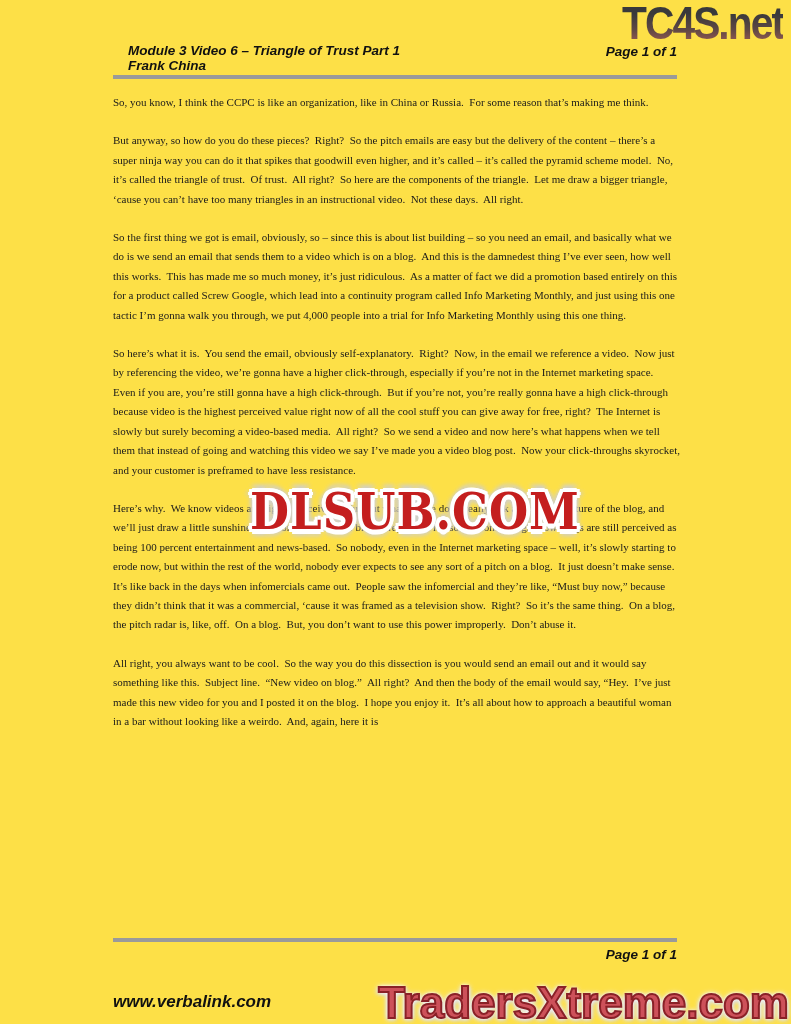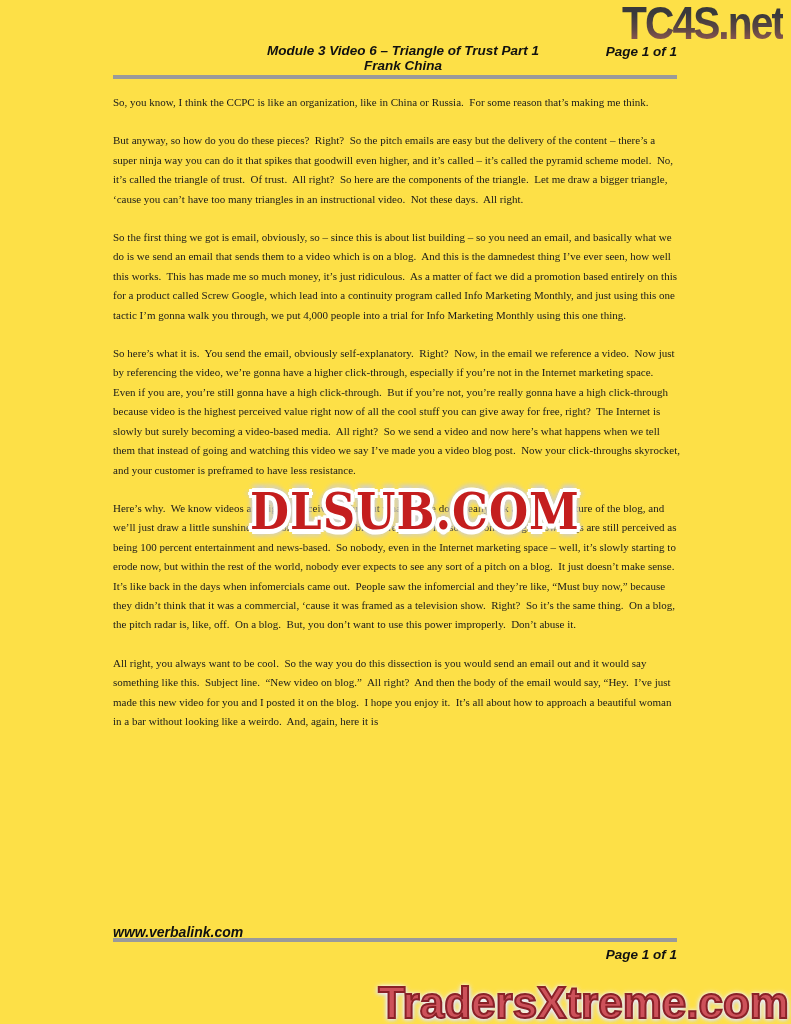--- a/index.html
+++ b/index.html
@@ -29,8 +29,8 @@
   }
   
   .hdr-center{
-    position:absolute;left:121px;top:44px;width:564px;
-    text-align:center;
+    position:absolute;left:128px;top:44px;width:564px;
+    text-align:left;
     font-family:"Liberation Sans", sans-serif;
     font-weight:bold;font-style:italic;
     font-size:13.5px;line-height:14.5px;color:#111;

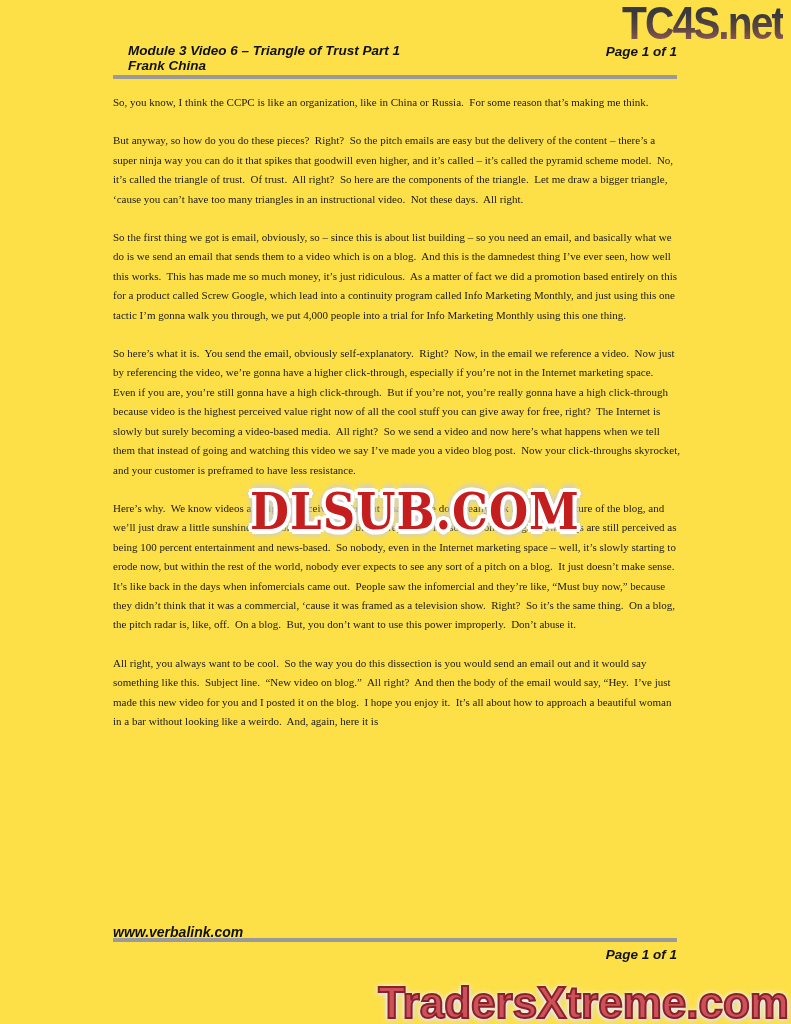--- a/index.html
+++ b/index.html
@@ -74,10 +74,10 @@
   }
   
   .ftr-left{
-    position:absolute;left:113px;top:924px;
+    position:absolute;left:113px;top:992px;
     font-family:"Liberation Sans", sans-serif;
     font-weight:bold;font-style:italic;
-    font-size:14px;color:#111;
+    font-size:17px;color:#111;
   }
   .ftr-right{
     position:absolute;left:113px;top:947px;width:564px;text-align:right;

